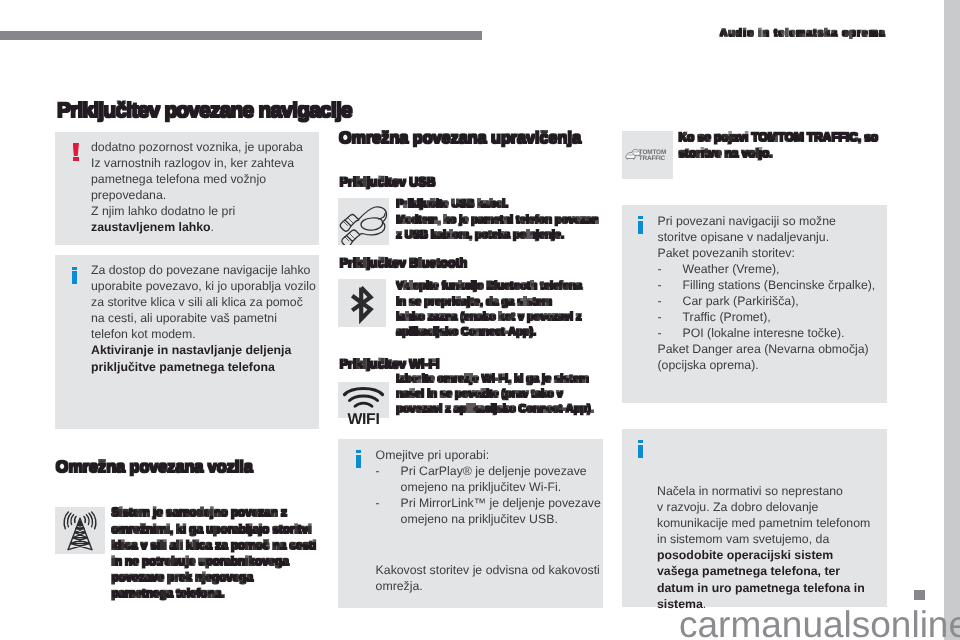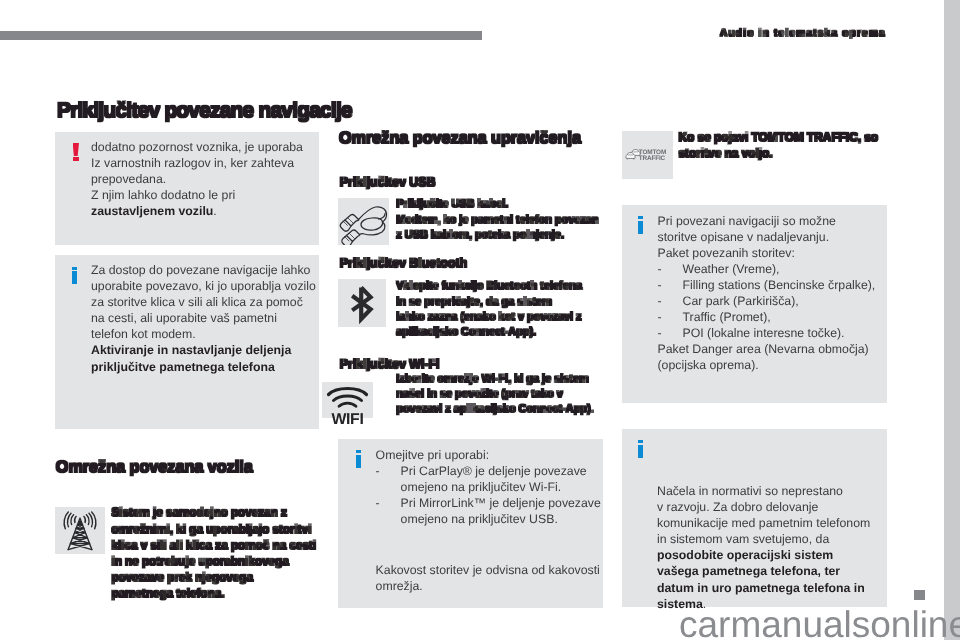--- a/index.html
+++ b/index.html
@@ -107,7 +107,7 @@
     <u class="bar"></u>
       <u class="dot"></u>
   </div>
-  <div class="txt" id="ltxt1"><div>dodatno pozornost voznika, je uporaba</div><div>Iz varnostnih razlogov in, ker zahteva</div><div>prepovedana.</div><div>Z njim lahko dodatno le pri</div><div><span class="b">zaustavljenem vozilu</span>.</div></div>
+  <div class="txt" id="ltxt1"><div>dodatno pozornost voznika, je uporaba</div><div>Iz varnostnih razlogov in, ker zahteva</div><div>pametnega telefona med vožnjo</div><div>prepovedana.</div><div>Z njim lahko dodatno le pri</div><div><span class="b">zaustavljenem vozilu</span>.</div></div>
 
   <div class="box" id="lbox2"></div>
   <div class="ico-i" id="lico2">

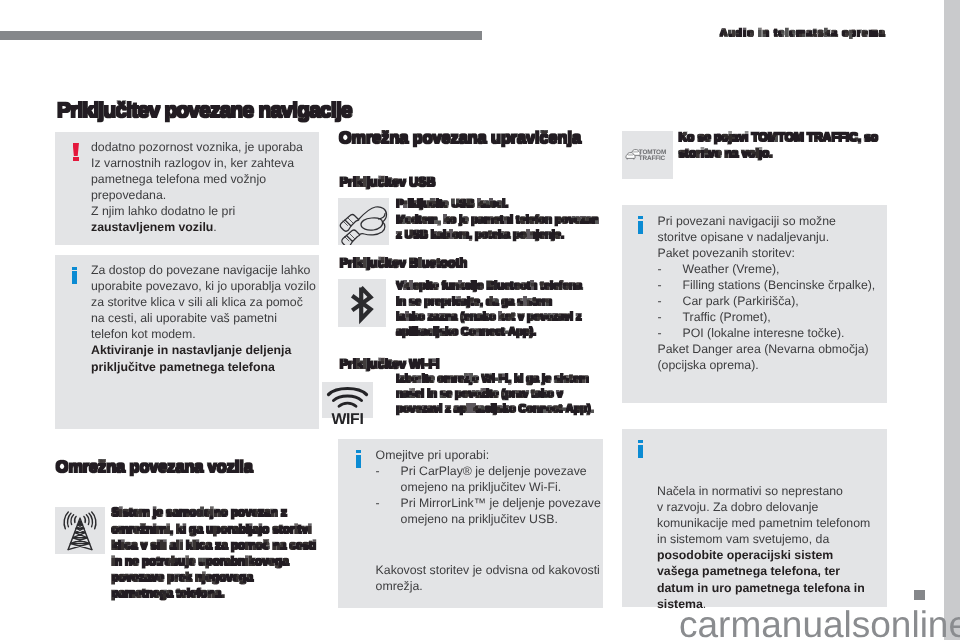--- a/index.html
+++ b/index.html
@@ -107,7 +107,7 @@
     <u class="bar"></u>
       <u class="dot"></u>
   </div>
-  <div class="txt" id="ltxt1"><div>dodatno pozornost voznika, je uporaba</div><div>Iz varnostnih razlogov in, ker zahteva</div><div>pametnega telefona med vožnjo</div><div>prepovedana.</div><div>Z njim lahko dodatno le pri</div><div><span class="b">zaustavljenem vozilu</span>.</div></div>
+  <div class="txt" id="ltxt1"><div>dodatno pozornost voznika, je uporaba</div><div>Iz varnostnih razlogov in, ker zahteva</div><div>pametnega telefona med vožnjo</div><div>prepovedana.</div><div>Z njim lahko dodatno le pri</div><div><span class="b">zaustavljenem lahko</span>.</div></div>
 
   <div class="box" id="lbox2"></div>
   <div class="ico-i" id="lico2">

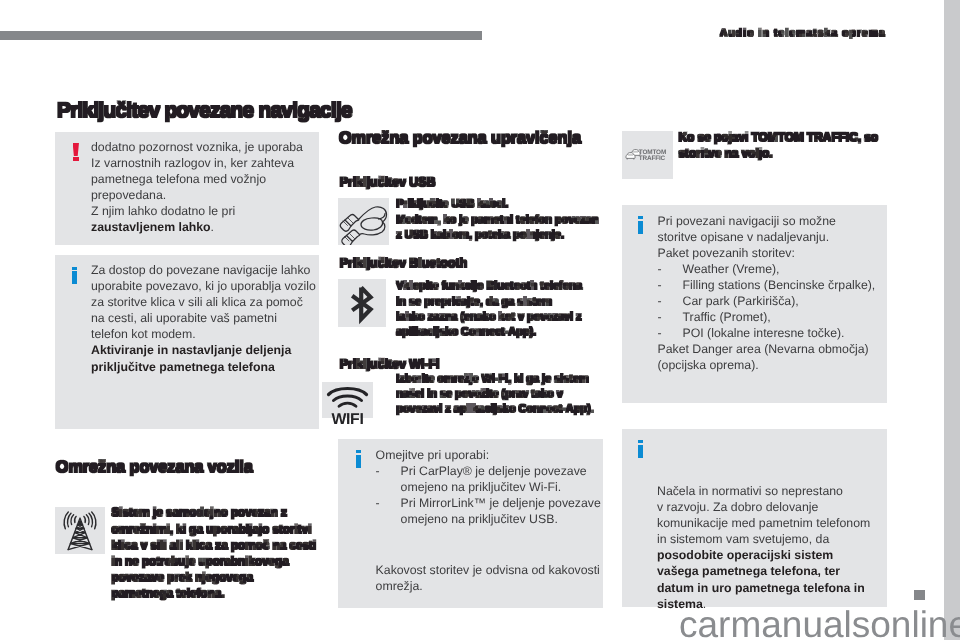--- a/index.html
+++ b/index.html
@@ -69,7 +69,7 @@
   #mbtbox{left:338px;top:279px;width:48px;height:48px;}
   #mtxt2{left:396.3px;top:279.3px;}
   #mh3c{left:339.8px;top:357.5px;}
-  #mwifibox{left:322px;top:382px;width:51px;height:36px;}
+  #mwifibox{left:338px;top:382px;width:51px;height:36px;}
   #mtxt3{left:396.3px;top:371.5px;}
   #mbox{left:338px;top:439px;width:265px;height:169px;}
   #mico{left:355.5px;top:450.3px;}

